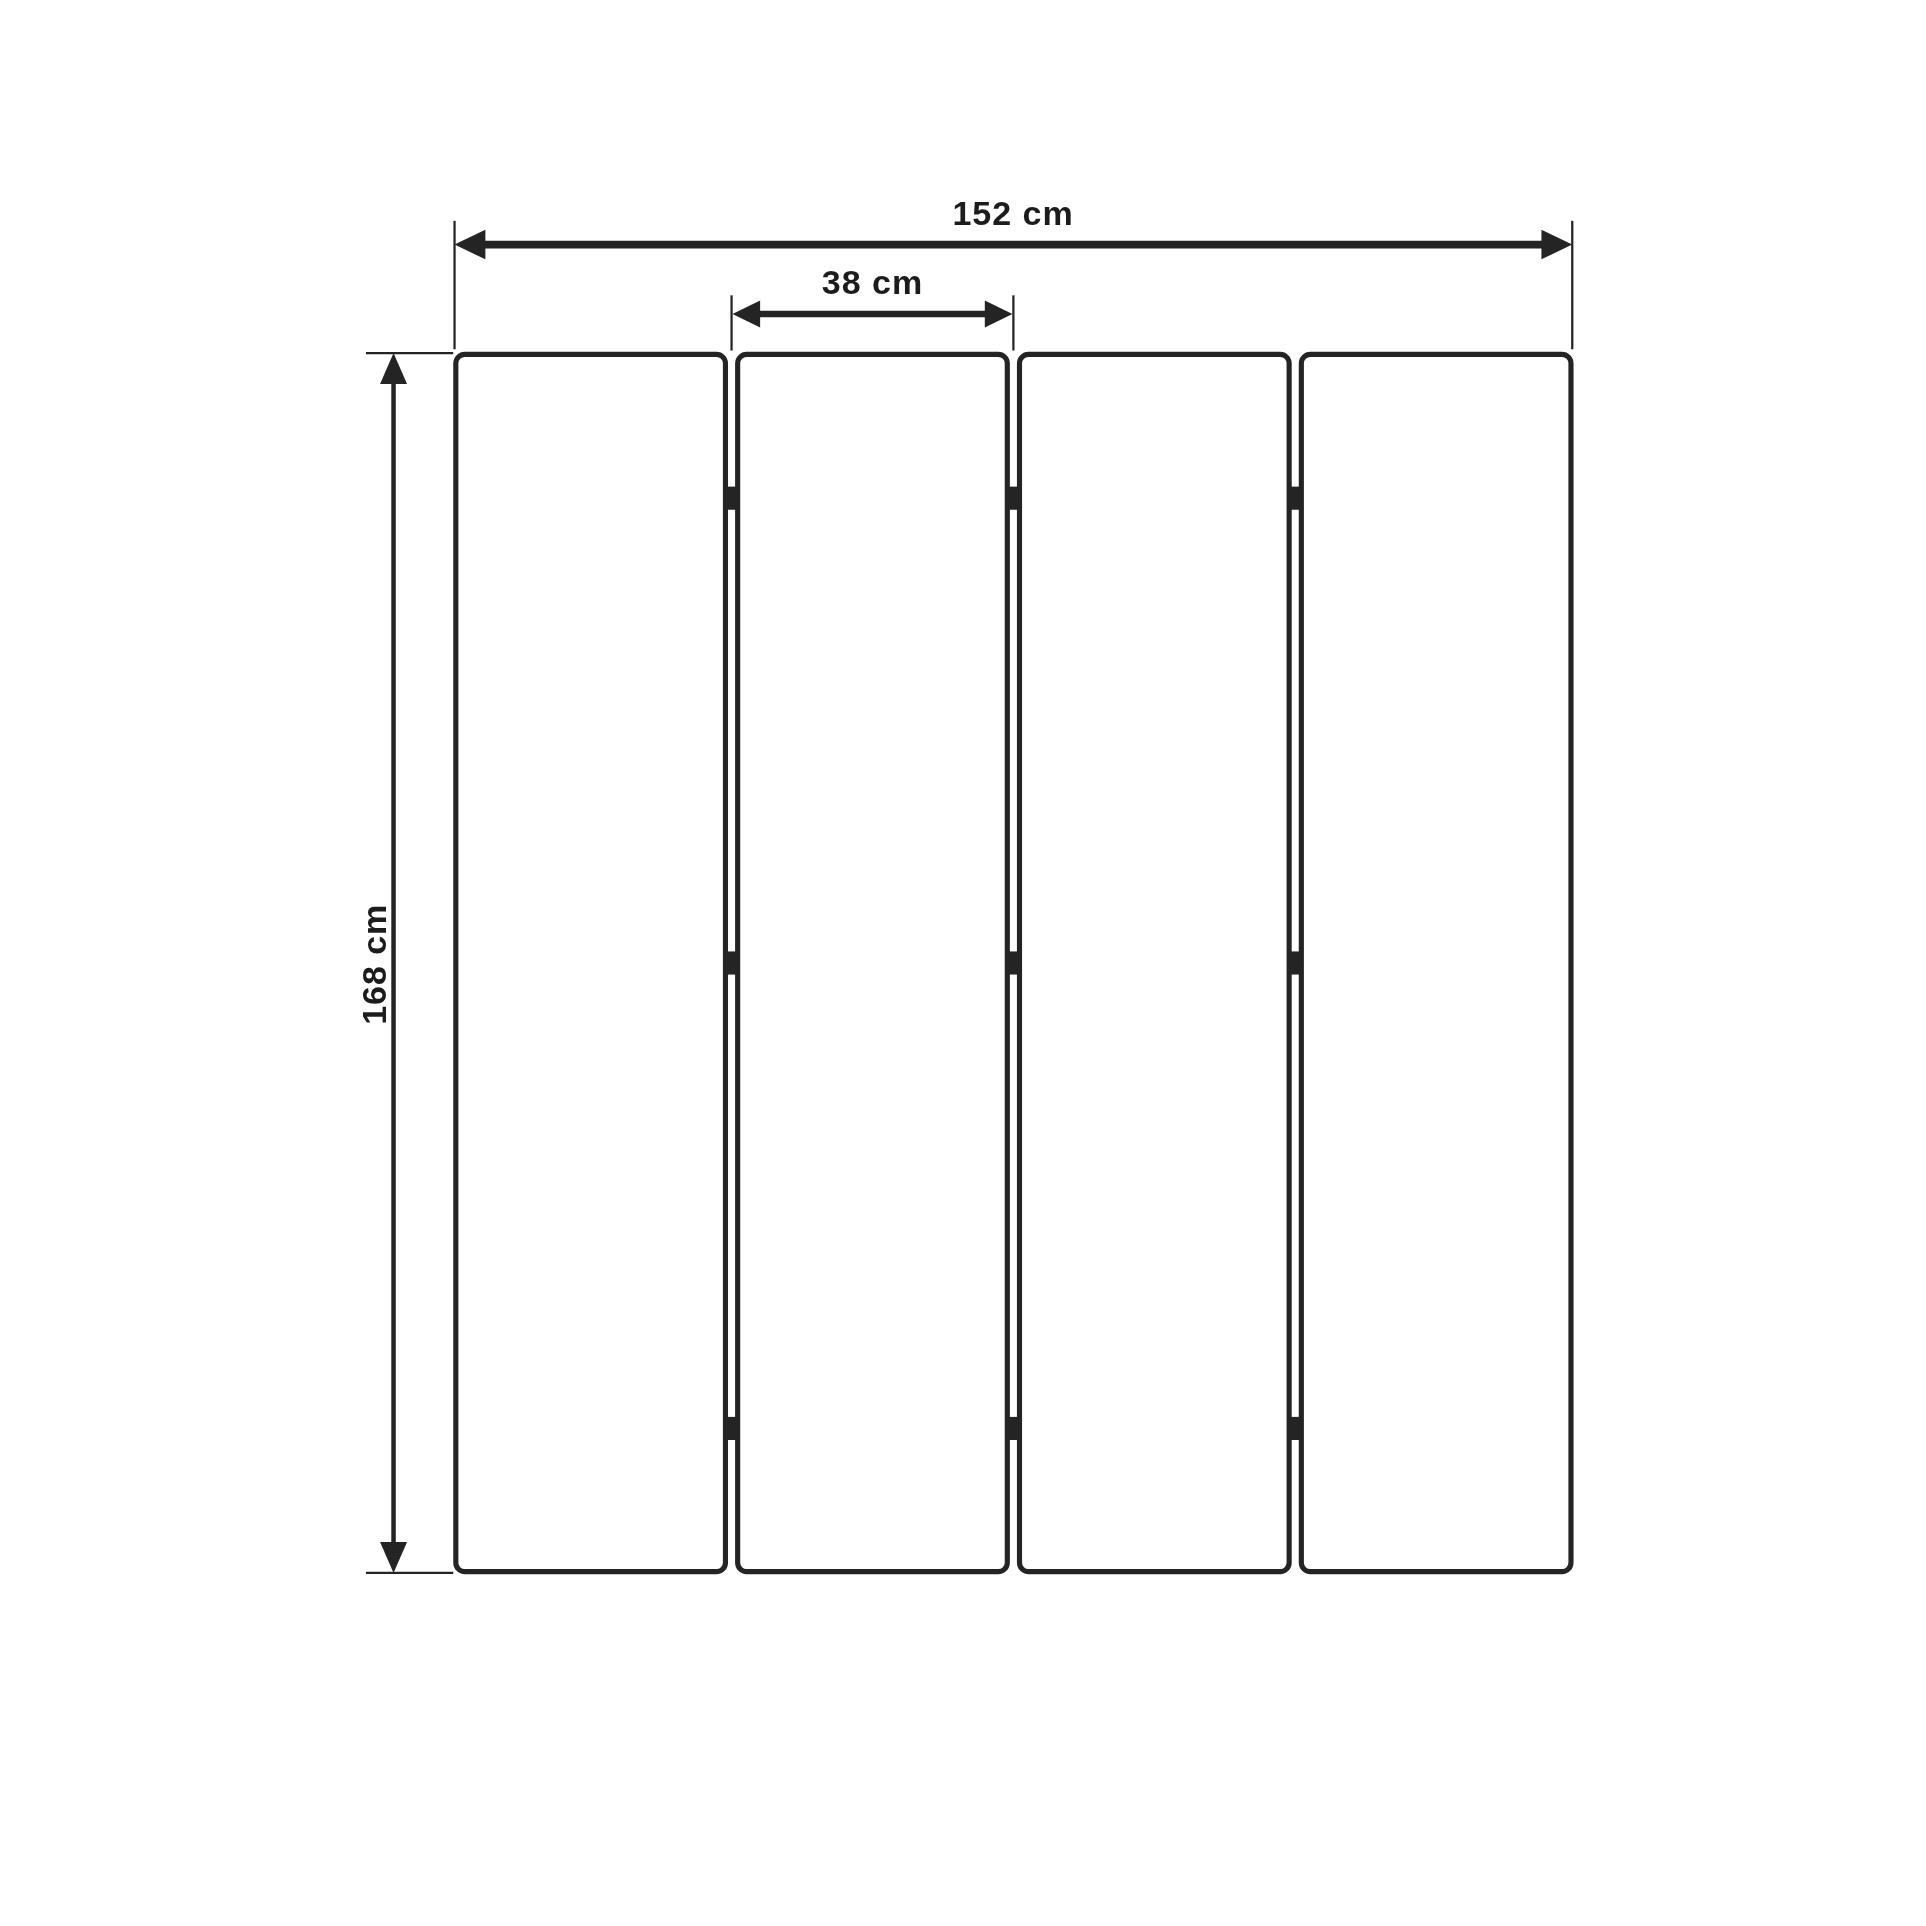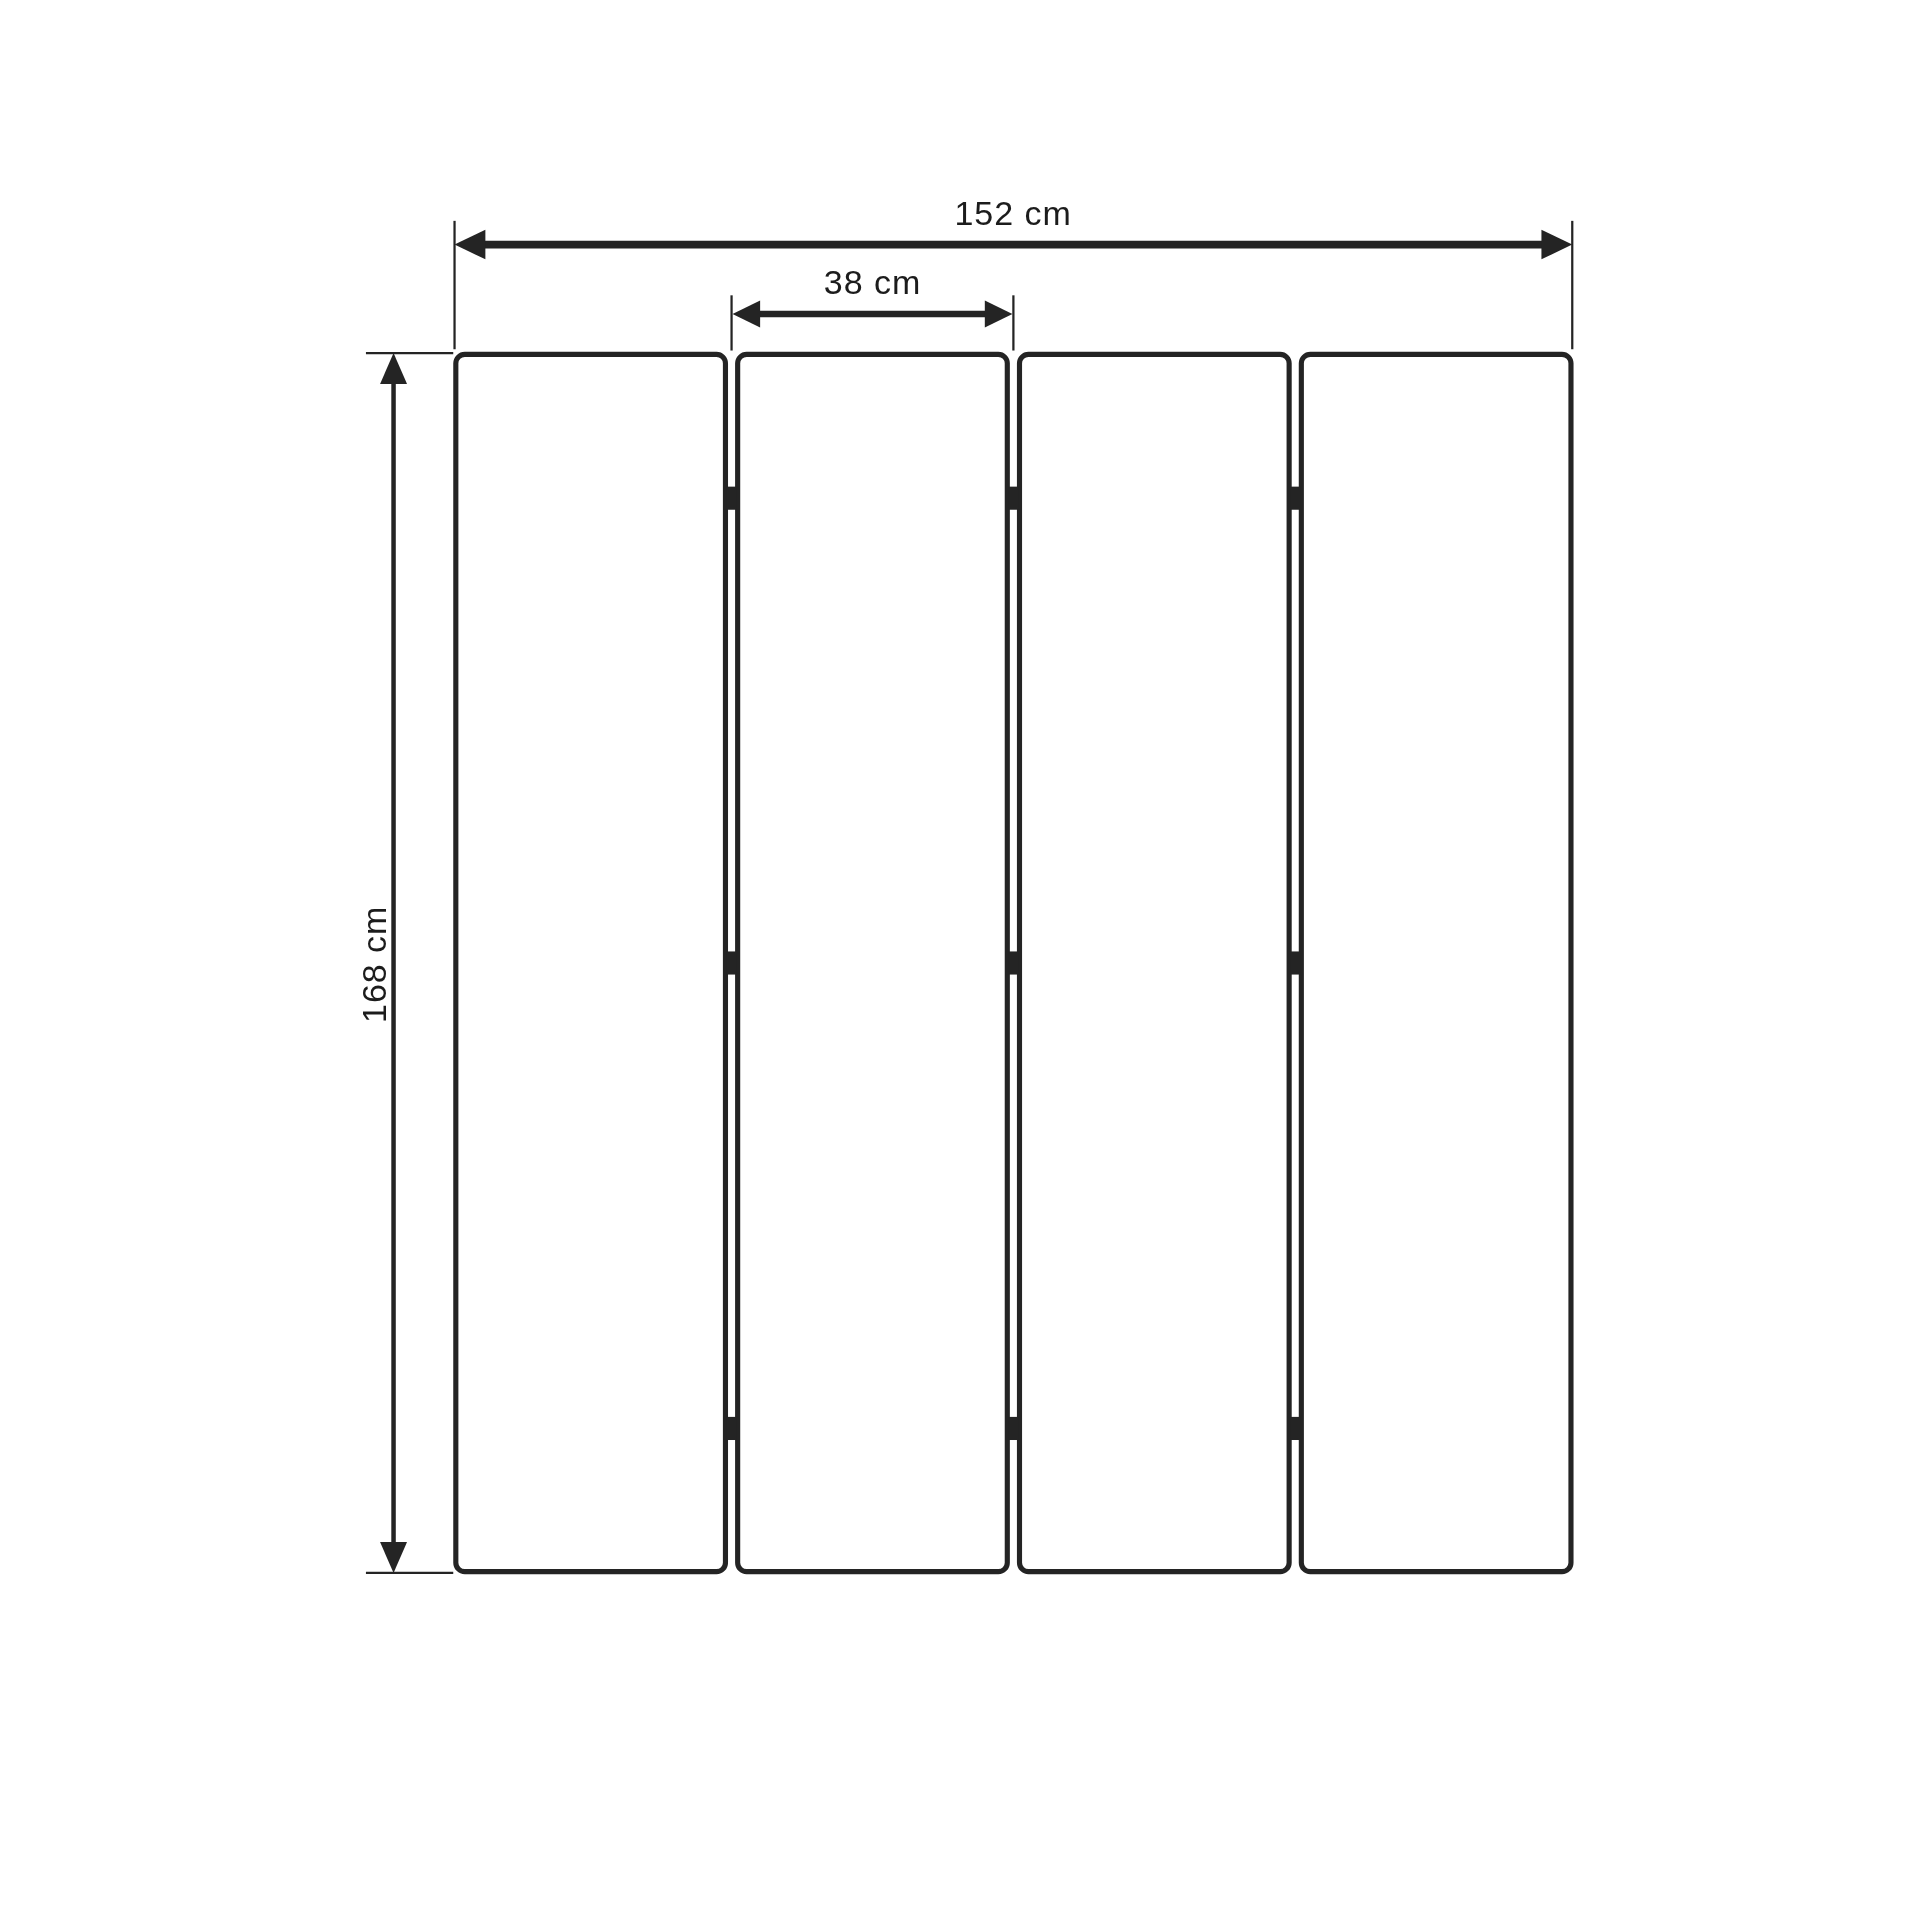--- a/index.html
+++ b/index.html
@@ -13,6 +13,7 @@
     height: 1926px;
     background: #ffffff;
     font-family: "Liberation Sans", sans-serif;
+    font-weight: bold;
   }
   svg { display: block; }
   .panel {

